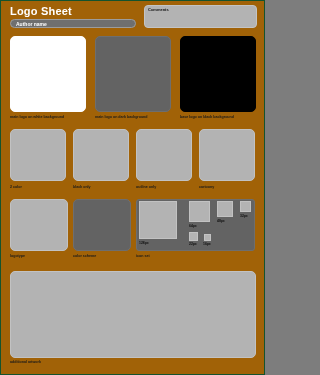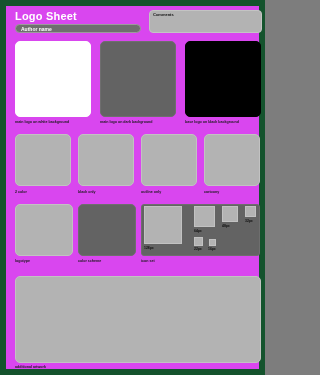--- a/index.html
+++ b/index.html
@@ -19,8 +19,8 @@
     left: 0; top: 0;
     width: 265px;
     height: 375px;
-    background: #d946ef;
-    border: 6px solid #14532d;
+    background: #a16207;
+    border: 1px solid #14532d;
     box-sizing: border-box;
   }
   

